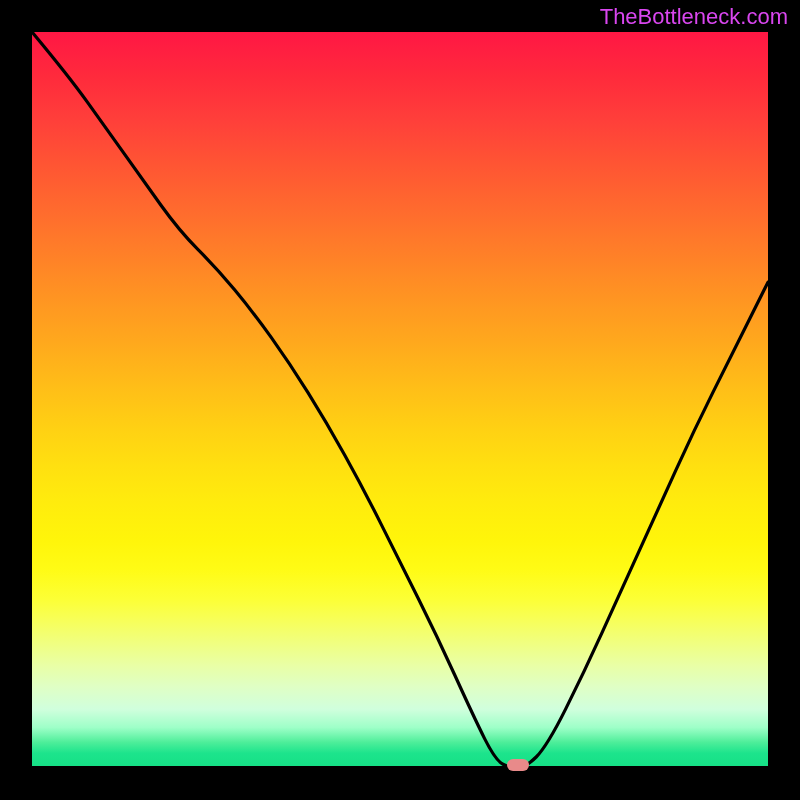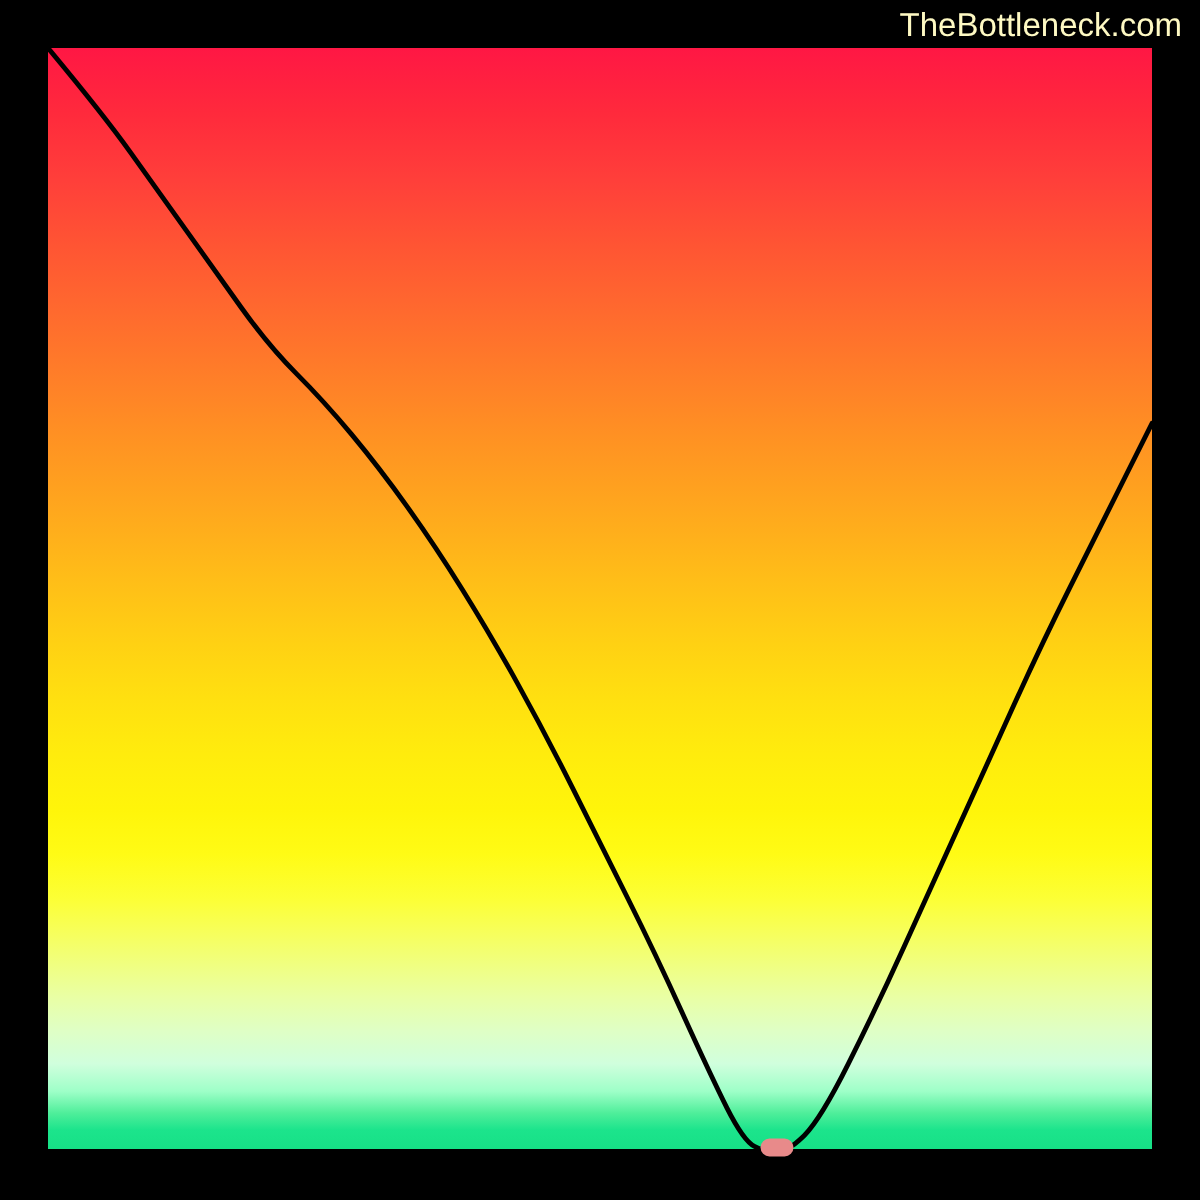--- a/index.html
+++ b/index.html
@@ -15,7 +15,7 @@
     position: absolute;
     top: 4px;
     right: 12px;
-    color: #fef9c3;
+    color: #d946ef;
     font-size: 22px;
     font-weight: 500;
     z-index: 10;

